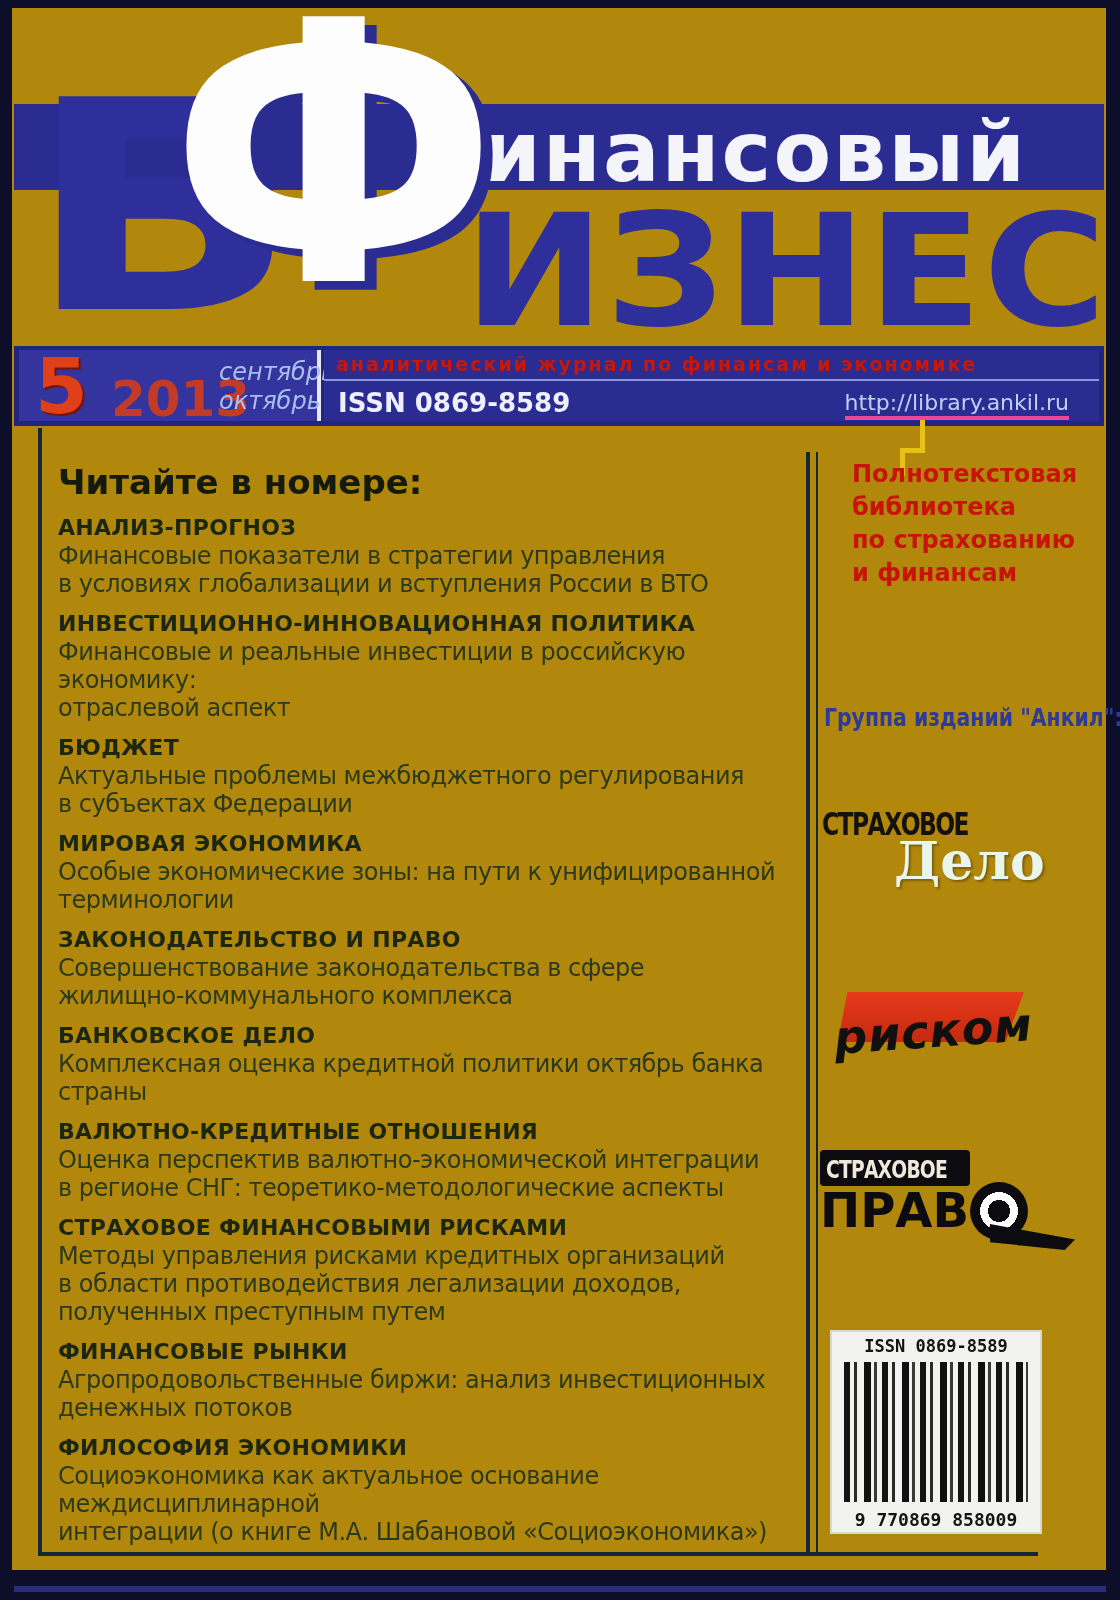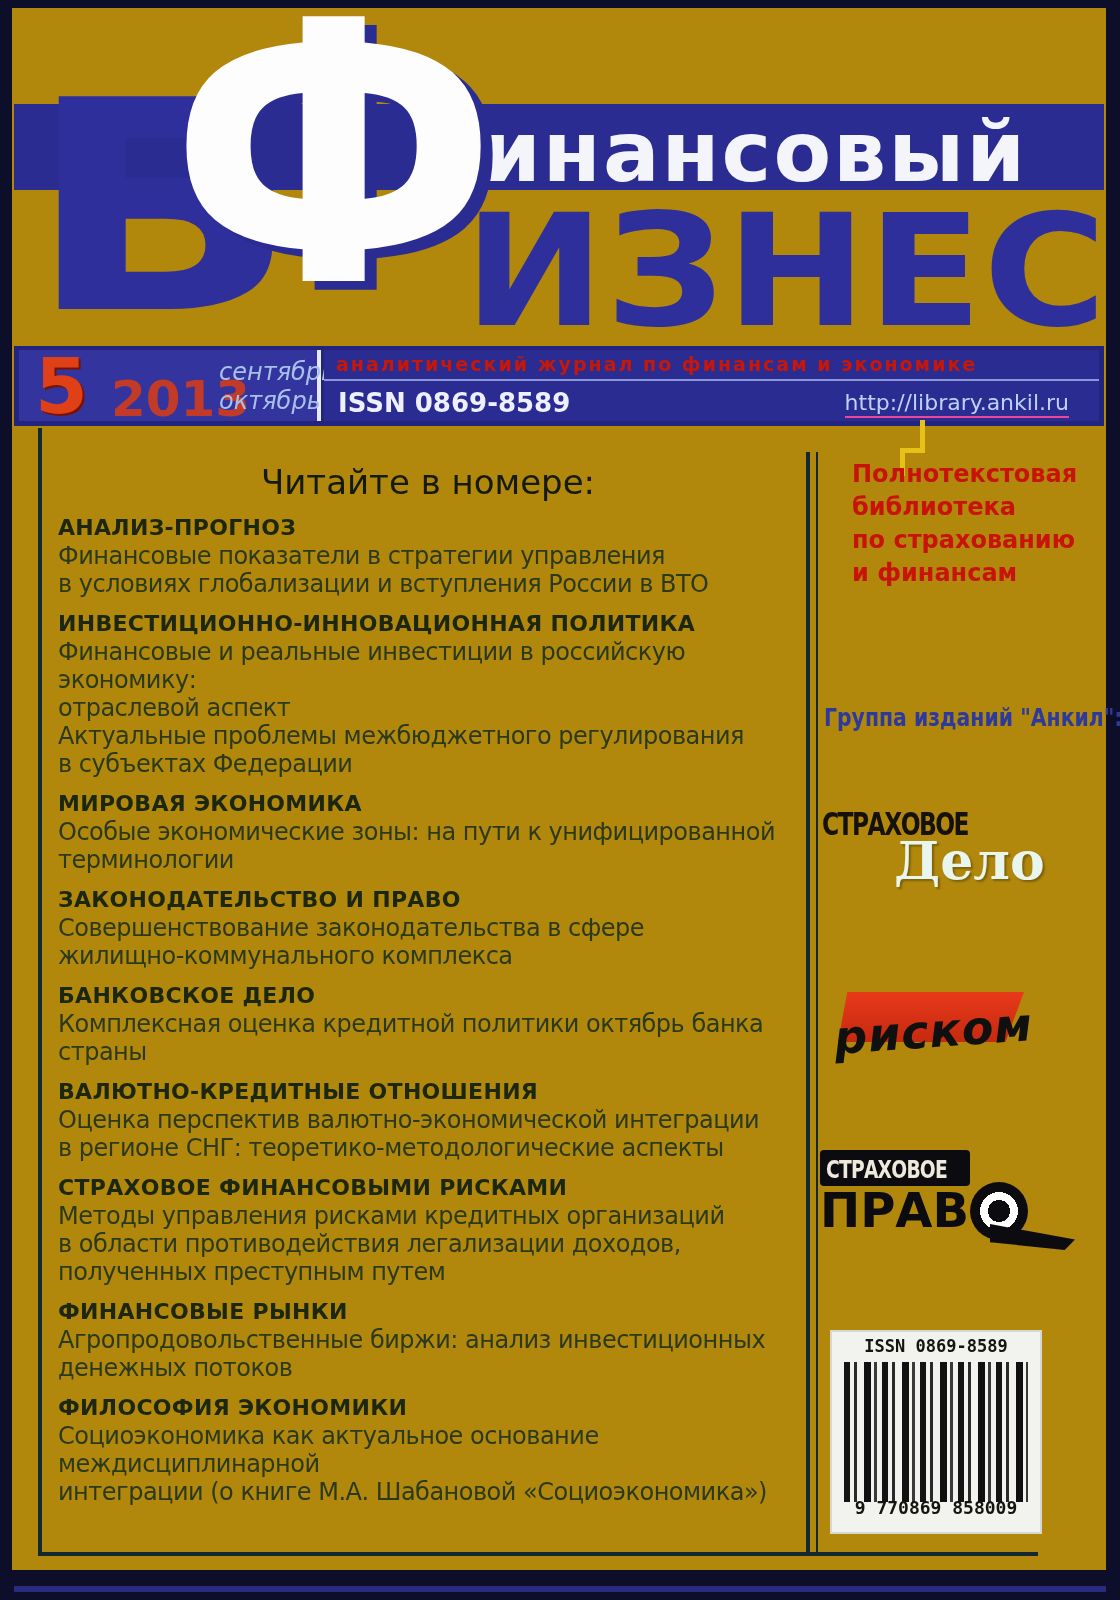--- a/index.html
+++ b/index.html
@@ -33,7 +33,7 @@
   .divline{position:absolute;left:0;right:0;top:29px;height:2px;background:#8b97d8;}
   .issn{position:absolute;left:14px;top:38px;font-weight:bold;font-size:26px;color:#eef0ff;}
   .url{position:absolute;right:30px;top:40px;font-size:22px;color:#bcd2f4;
-       border-bottom:2px solid #ec4899;padding-bottom:1px;}
+       border-bottom:4px solid #ec4899;padding-bottom:1px;}
   
   .conn{position:absolute;background:#e6c117;}
   .conn-v1{left:908px;top:412px;width:5px;height:32px;}

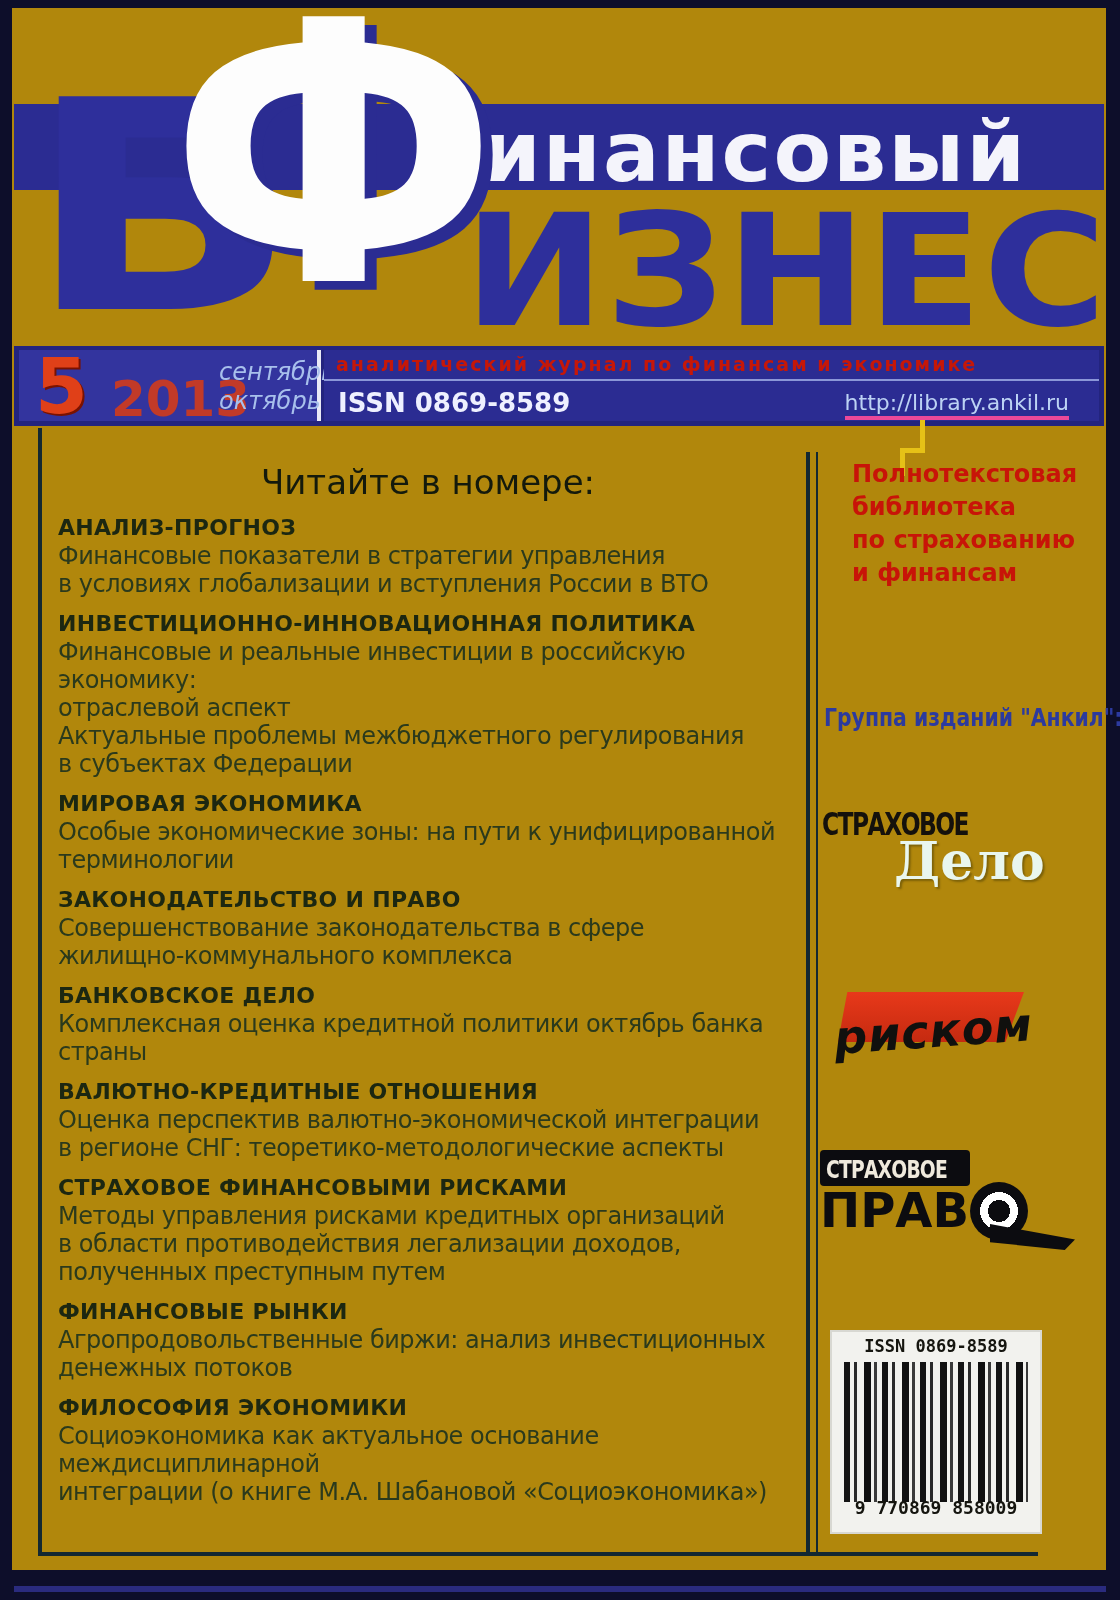--- a/index.html
+++ b/index.html
@@ -47,7 +47,7 @@
   .rule-div2{left:804px;top:444px;width:2px;height:1100px;}
   
   .toc{position:absolute;left:46px;top:454px;width:740px;color:#243014;}
-  .toc-h1{font-weight:normal;font-size:34px;color:#141a0c;margin:0 0 8px 0;text-align:center;}
+  .toc-h1{font-weight:bold;font-size:34px;color:#141a0c;margin:0 0 8px 0;}
   .sec-title{font-weight:bold;font-size:22px;line-height:28px;color:#1c2711;
              letter-spacing:0.3px;margin-top:12px;}
   .sec-line{font-size:24px;line-height:28px;color:#2b3a1c;letter-spacing:-0.5px;}

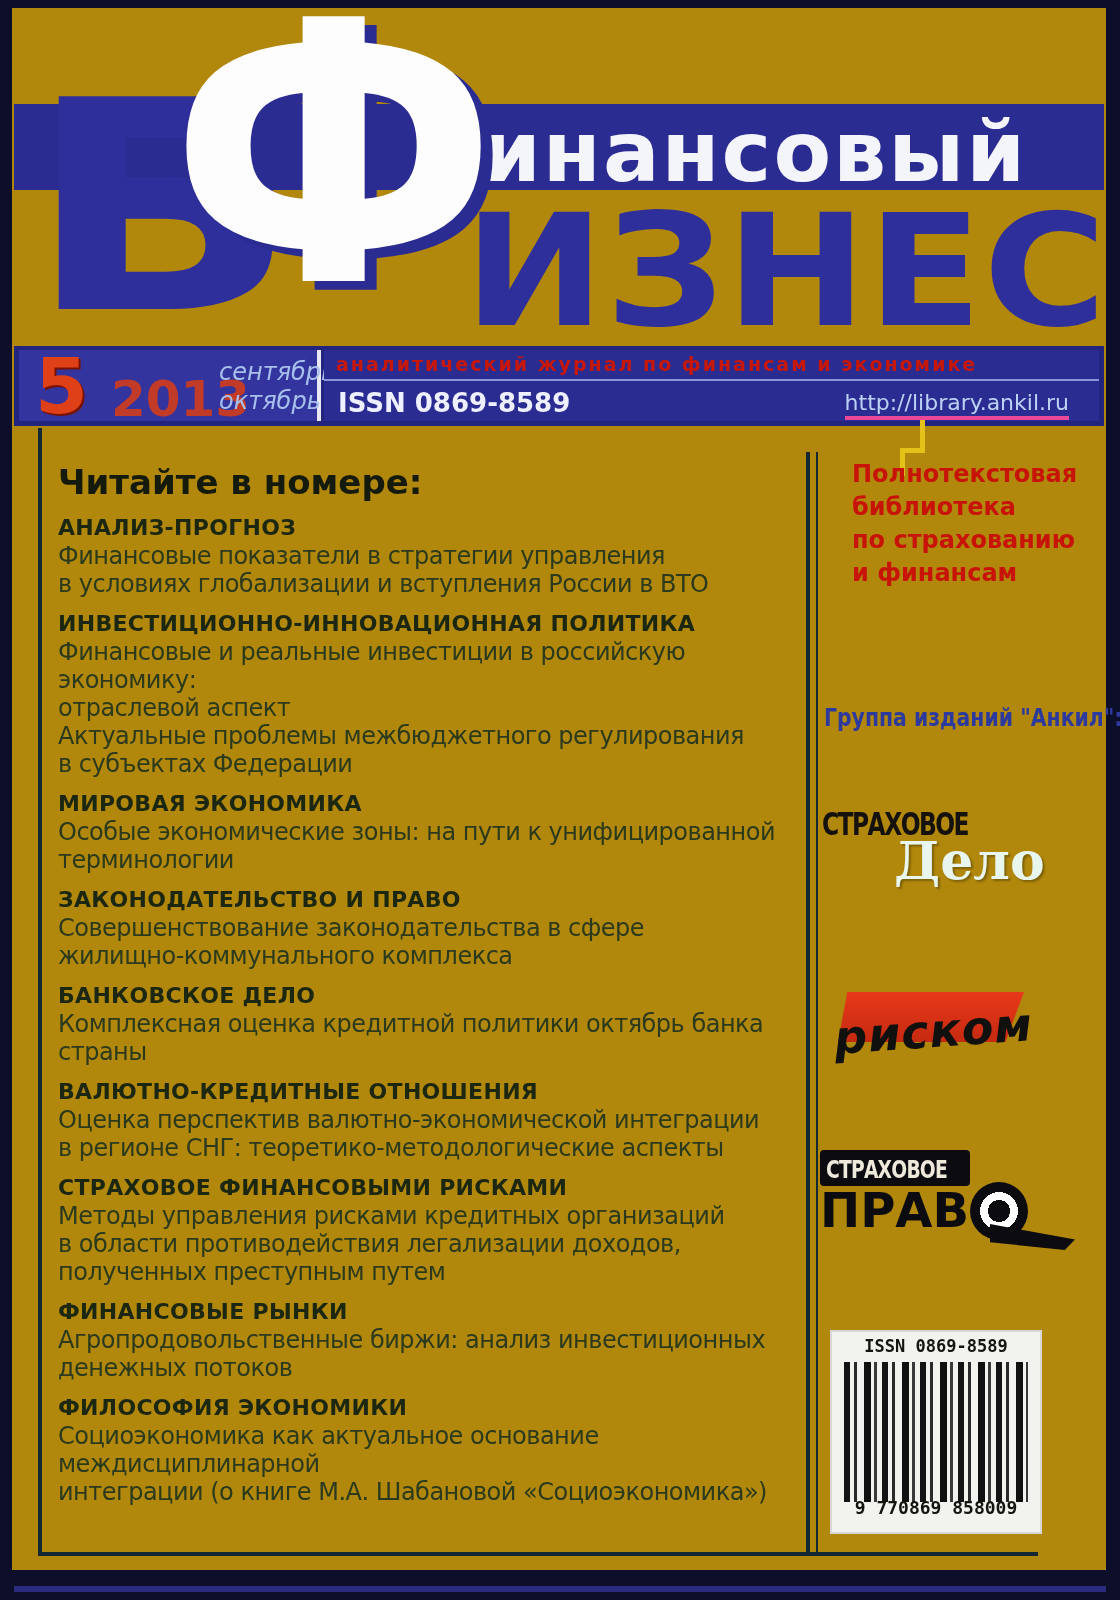--- a/index.html
+++ b/index.html
@@ -146,6 +146,7 @@
       <div class="sec-line">Финансовые и реальные инвестиции в российскую экономику:</div>
       <div class="sec-line">отраслевой аспект</div>
 
+      <div class="sec-title">БЮДЖЕТ</div>
       <div class="sec-line">Актуальные проблемы межбюджетного регулирования</div>
       <div class="sec-line">в субъектах Федерации</div>
 

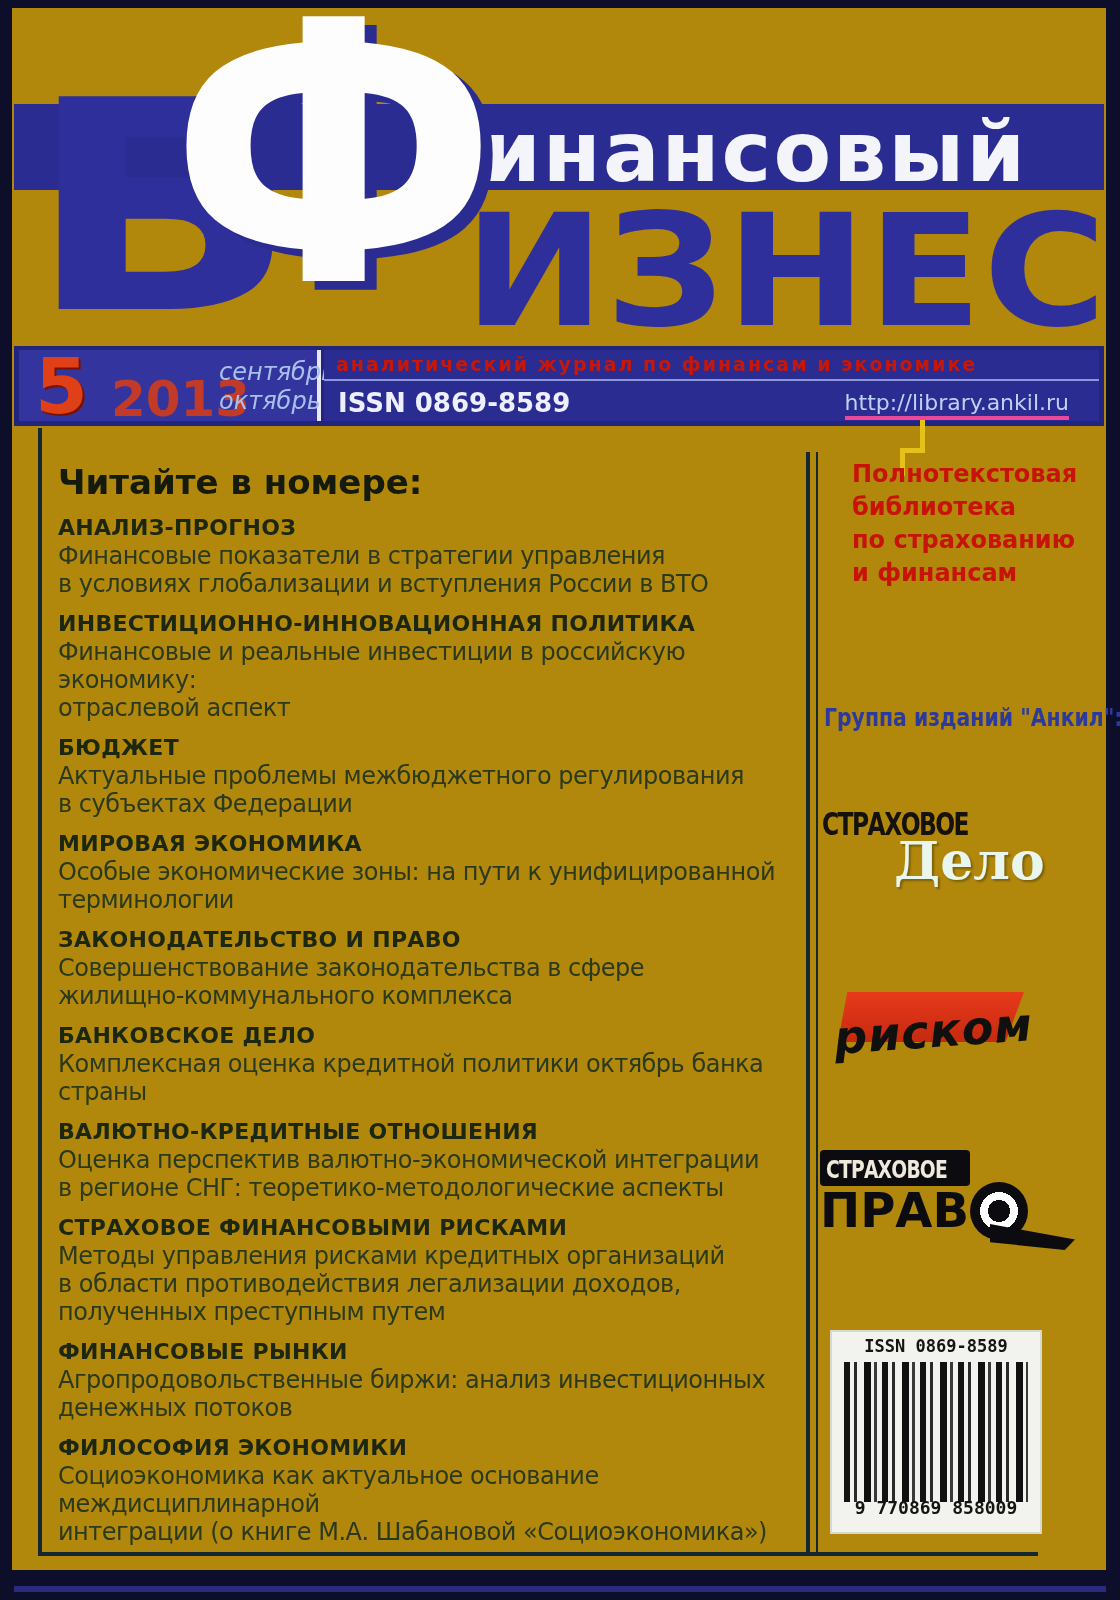--- a/index.html
+++ b/index.html
@@ -89,7 +89,7 @@
   .bc-bars{position:absolute;left:14px;right:14px;top:32px;height:140px;background:
      repeating-linear-gradient(90deg,#141414 0 6px,#f2f2ee 6px 10px,#2a2a2a 10px 13px,
      #f2f2ee 13px 20px,#101010 20px 27px,#f2f2ee 27px 30px,#3a3a3a 30px 33px,#f2f2ee 33px 38px);}
-  .bc-digits{position:absolute;left:0;right:0;bottom:16px;text-align:center;
+  .bc-digits{position:absolute;left:0;right:0;bottom:4px;text-align:center;
           font-family:"DejaVu Sans Mono",monospace;font-weight:bold;font-size:18px;color:#15150f;}
   
   .bottom-band{position:absolute;left:0;right:0;bottom:0;height:28px;background:#0d0e2a;}

